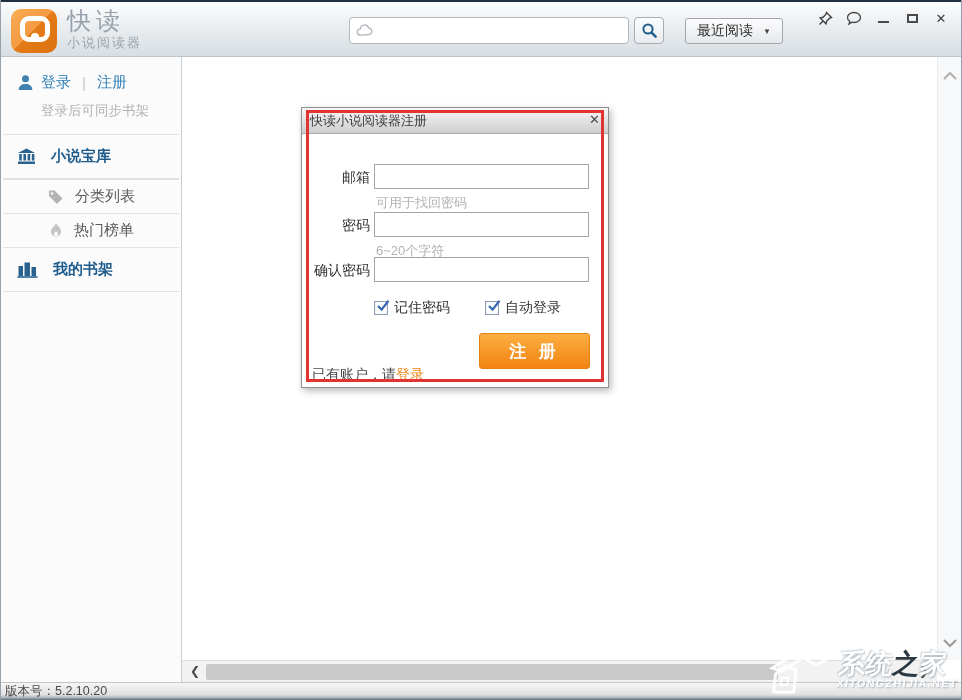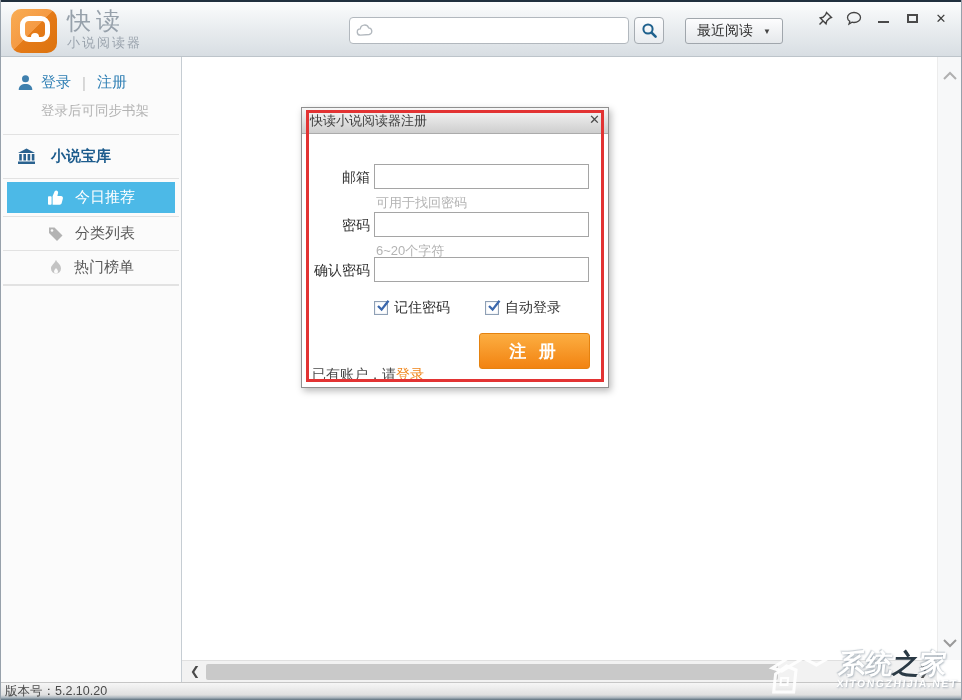--- a/index.html
+++ b/index.html
@@ -256,13 +256,6 @@
       </div>
       <div class="sb-div"></div>
 
-      <div class="sb-item selected">
-        <svg width="18" height="17" viewBox="0 0 18 17">
-          <rect x="1" y="7.2" width="3.6" height="8.6" rx="0.8" fill="#fff"></rect>
-          <path d="M5.6 15.8 h7 c1 0 1.9-.7 2.1-1.7 l1.2-4.6 c.3-1.2-.6-2.4-1.9-2.4 h-3.6 l.7-3.4 c.2-1.2-.7-2.3-1.9-2.3 -.6 0-1.2.3-1.5.9 L5.6 7.2 Z" fill="#fff"></path>
-        </svg>
-        <span>今日推荐</span>
-      </div>
       <div class="sb-div"></div>
 
       <div class="sb-item">

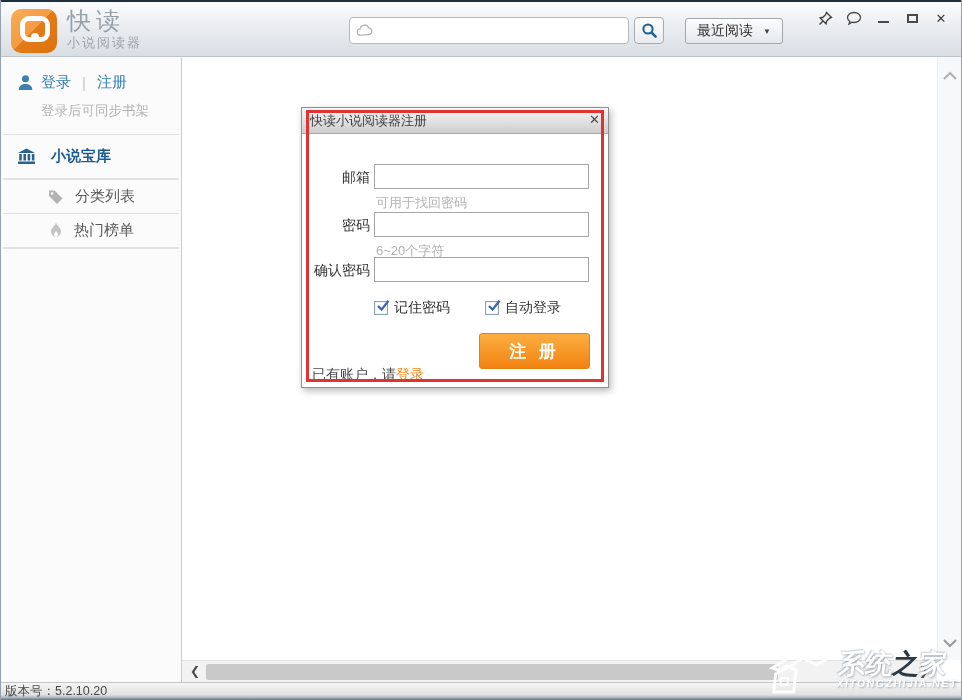--- a/index.html
+++ b/index.html
@@ -276,6 +276,15 @@
       </div>
       <div class="sb-div"></div>
 
+      <div class="sec-head">
+        <svg width="21" height="17" viewBox="0 0 21 17">
+          <rect x="1.5" y="5" width="4.5" height="10" fill="#2a628f"></rect>
+          <rect x="7.5" y="1.5" width="5.5" height="13.5" fill="#2a628f"></rect>
+          <rect x="14.5" y="6" width="4.5" height="9" fill="#2a628f"></rect>
+          <rect x="0.5" y="15.2" width="20" height="1.6" fill="#2a628f"></rect>
+        </svg>
+        <span>我的书架</span>
+      </div>
       <div class="sb-div"></div>
     </div>
 

